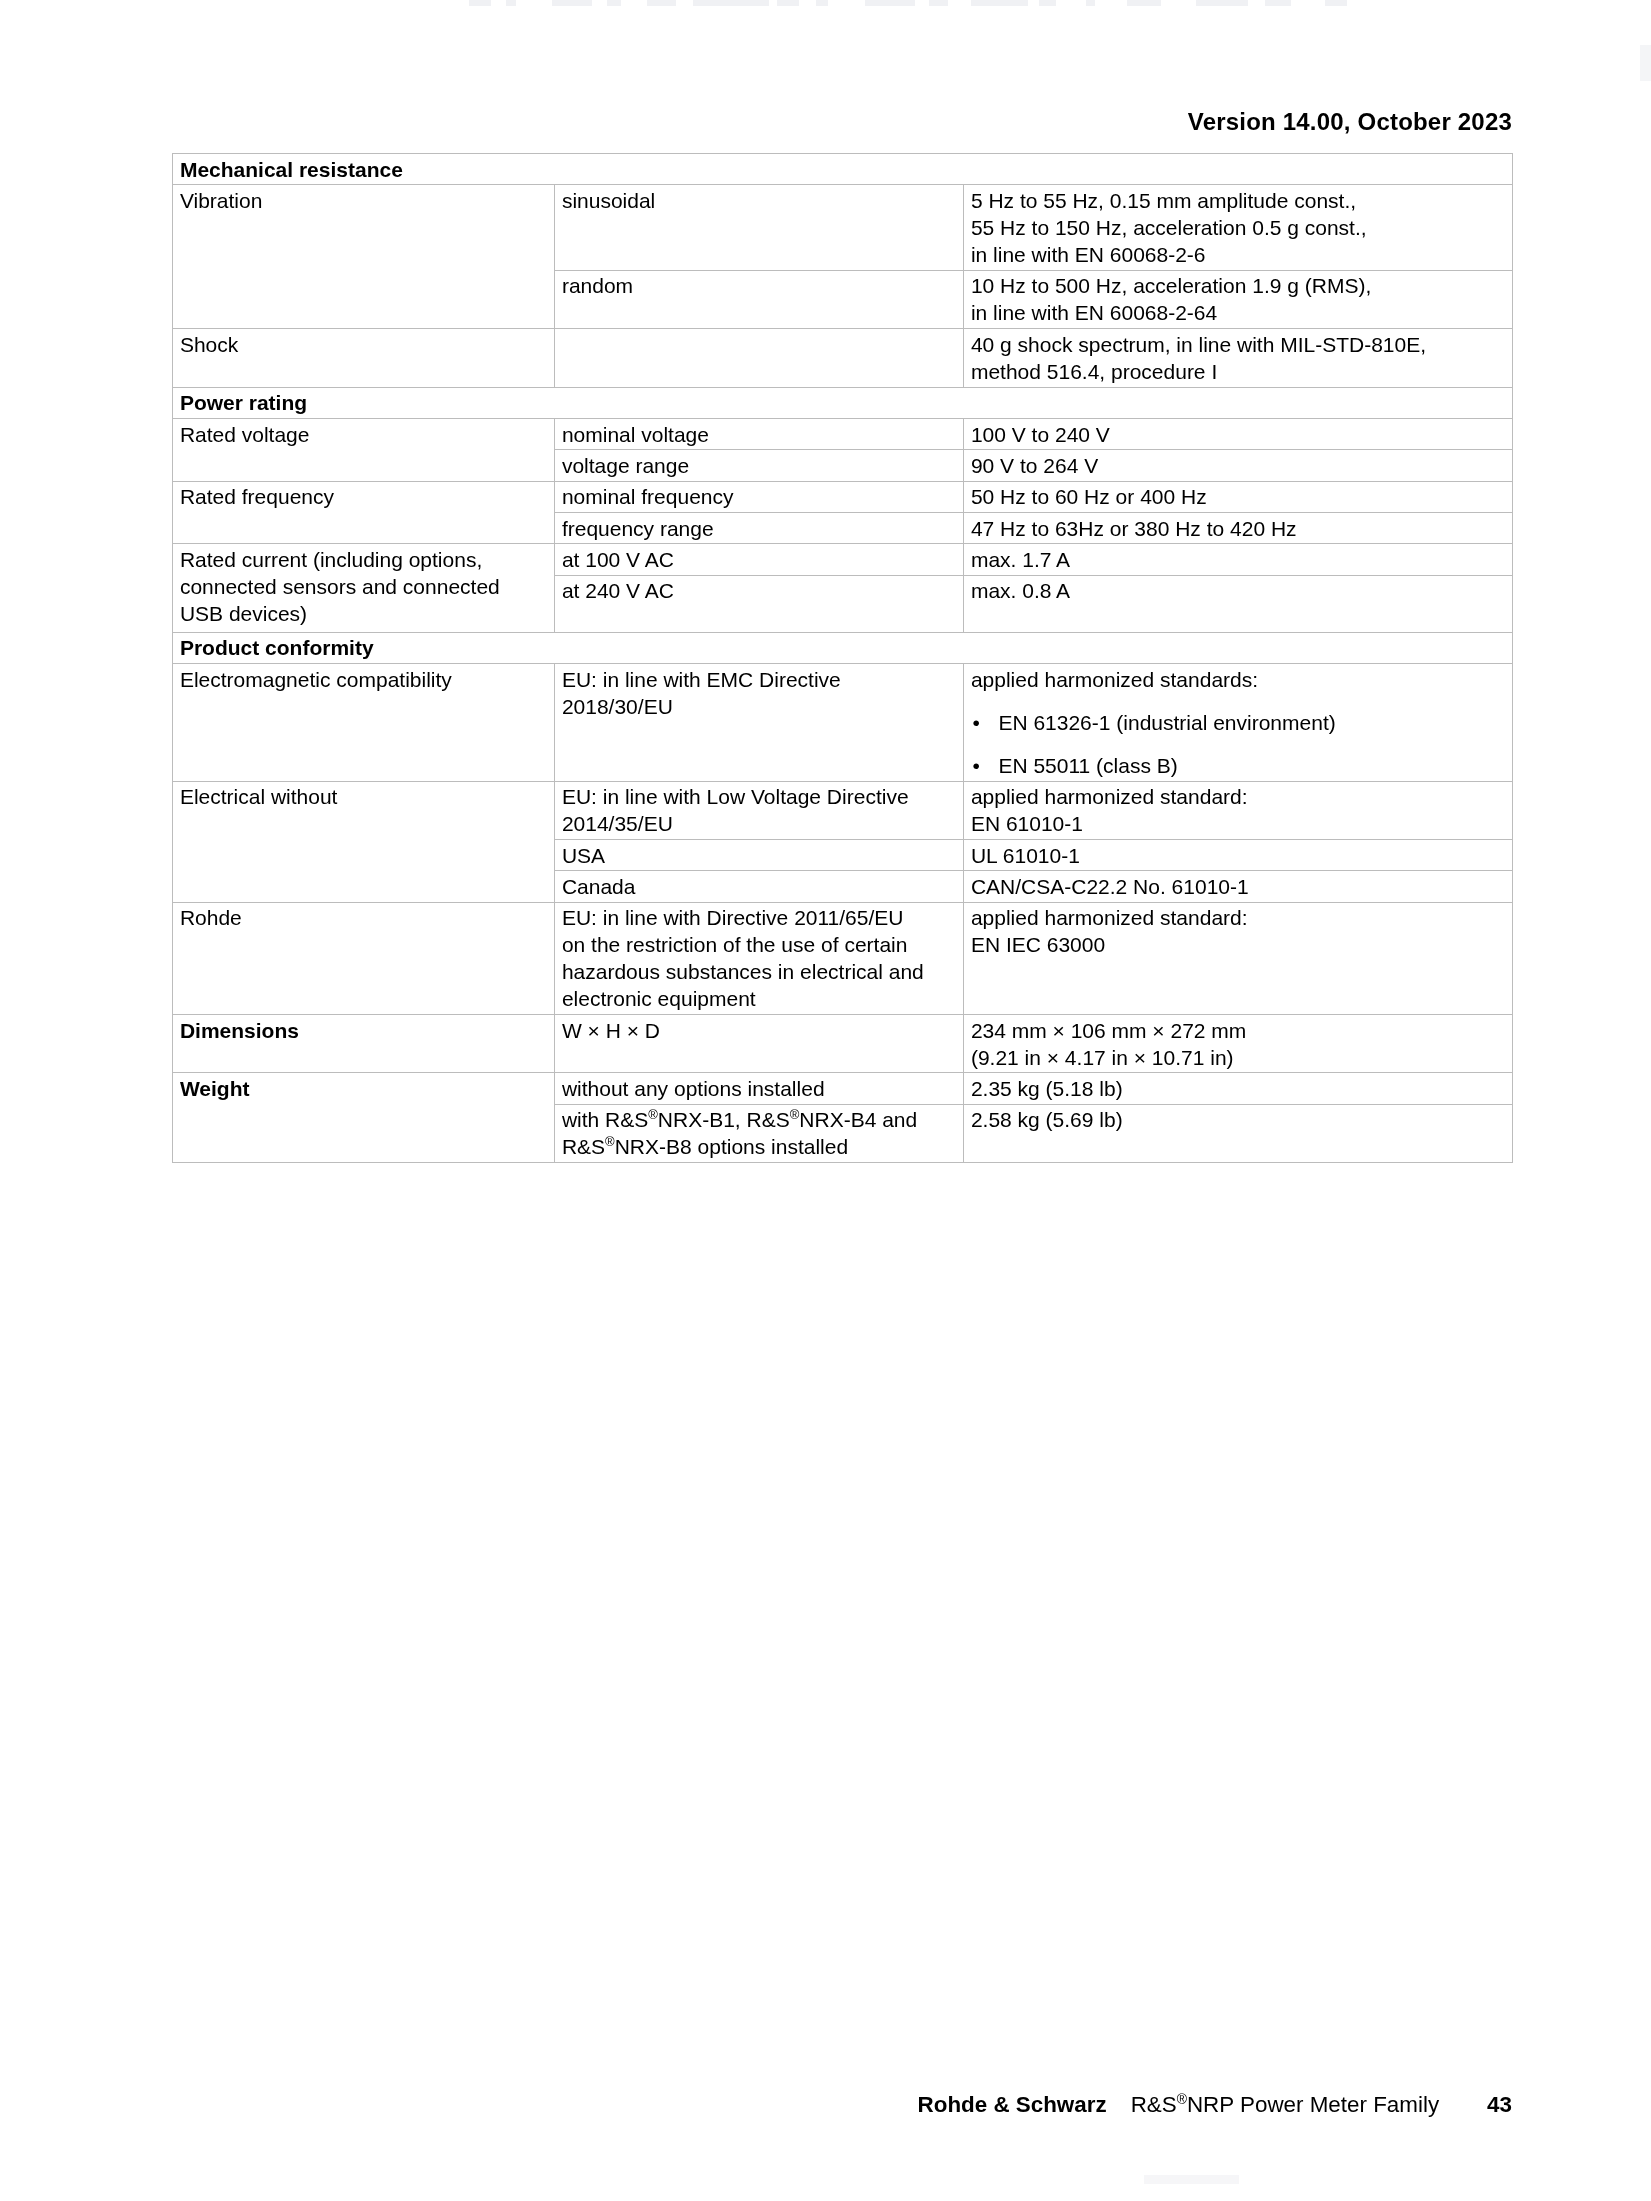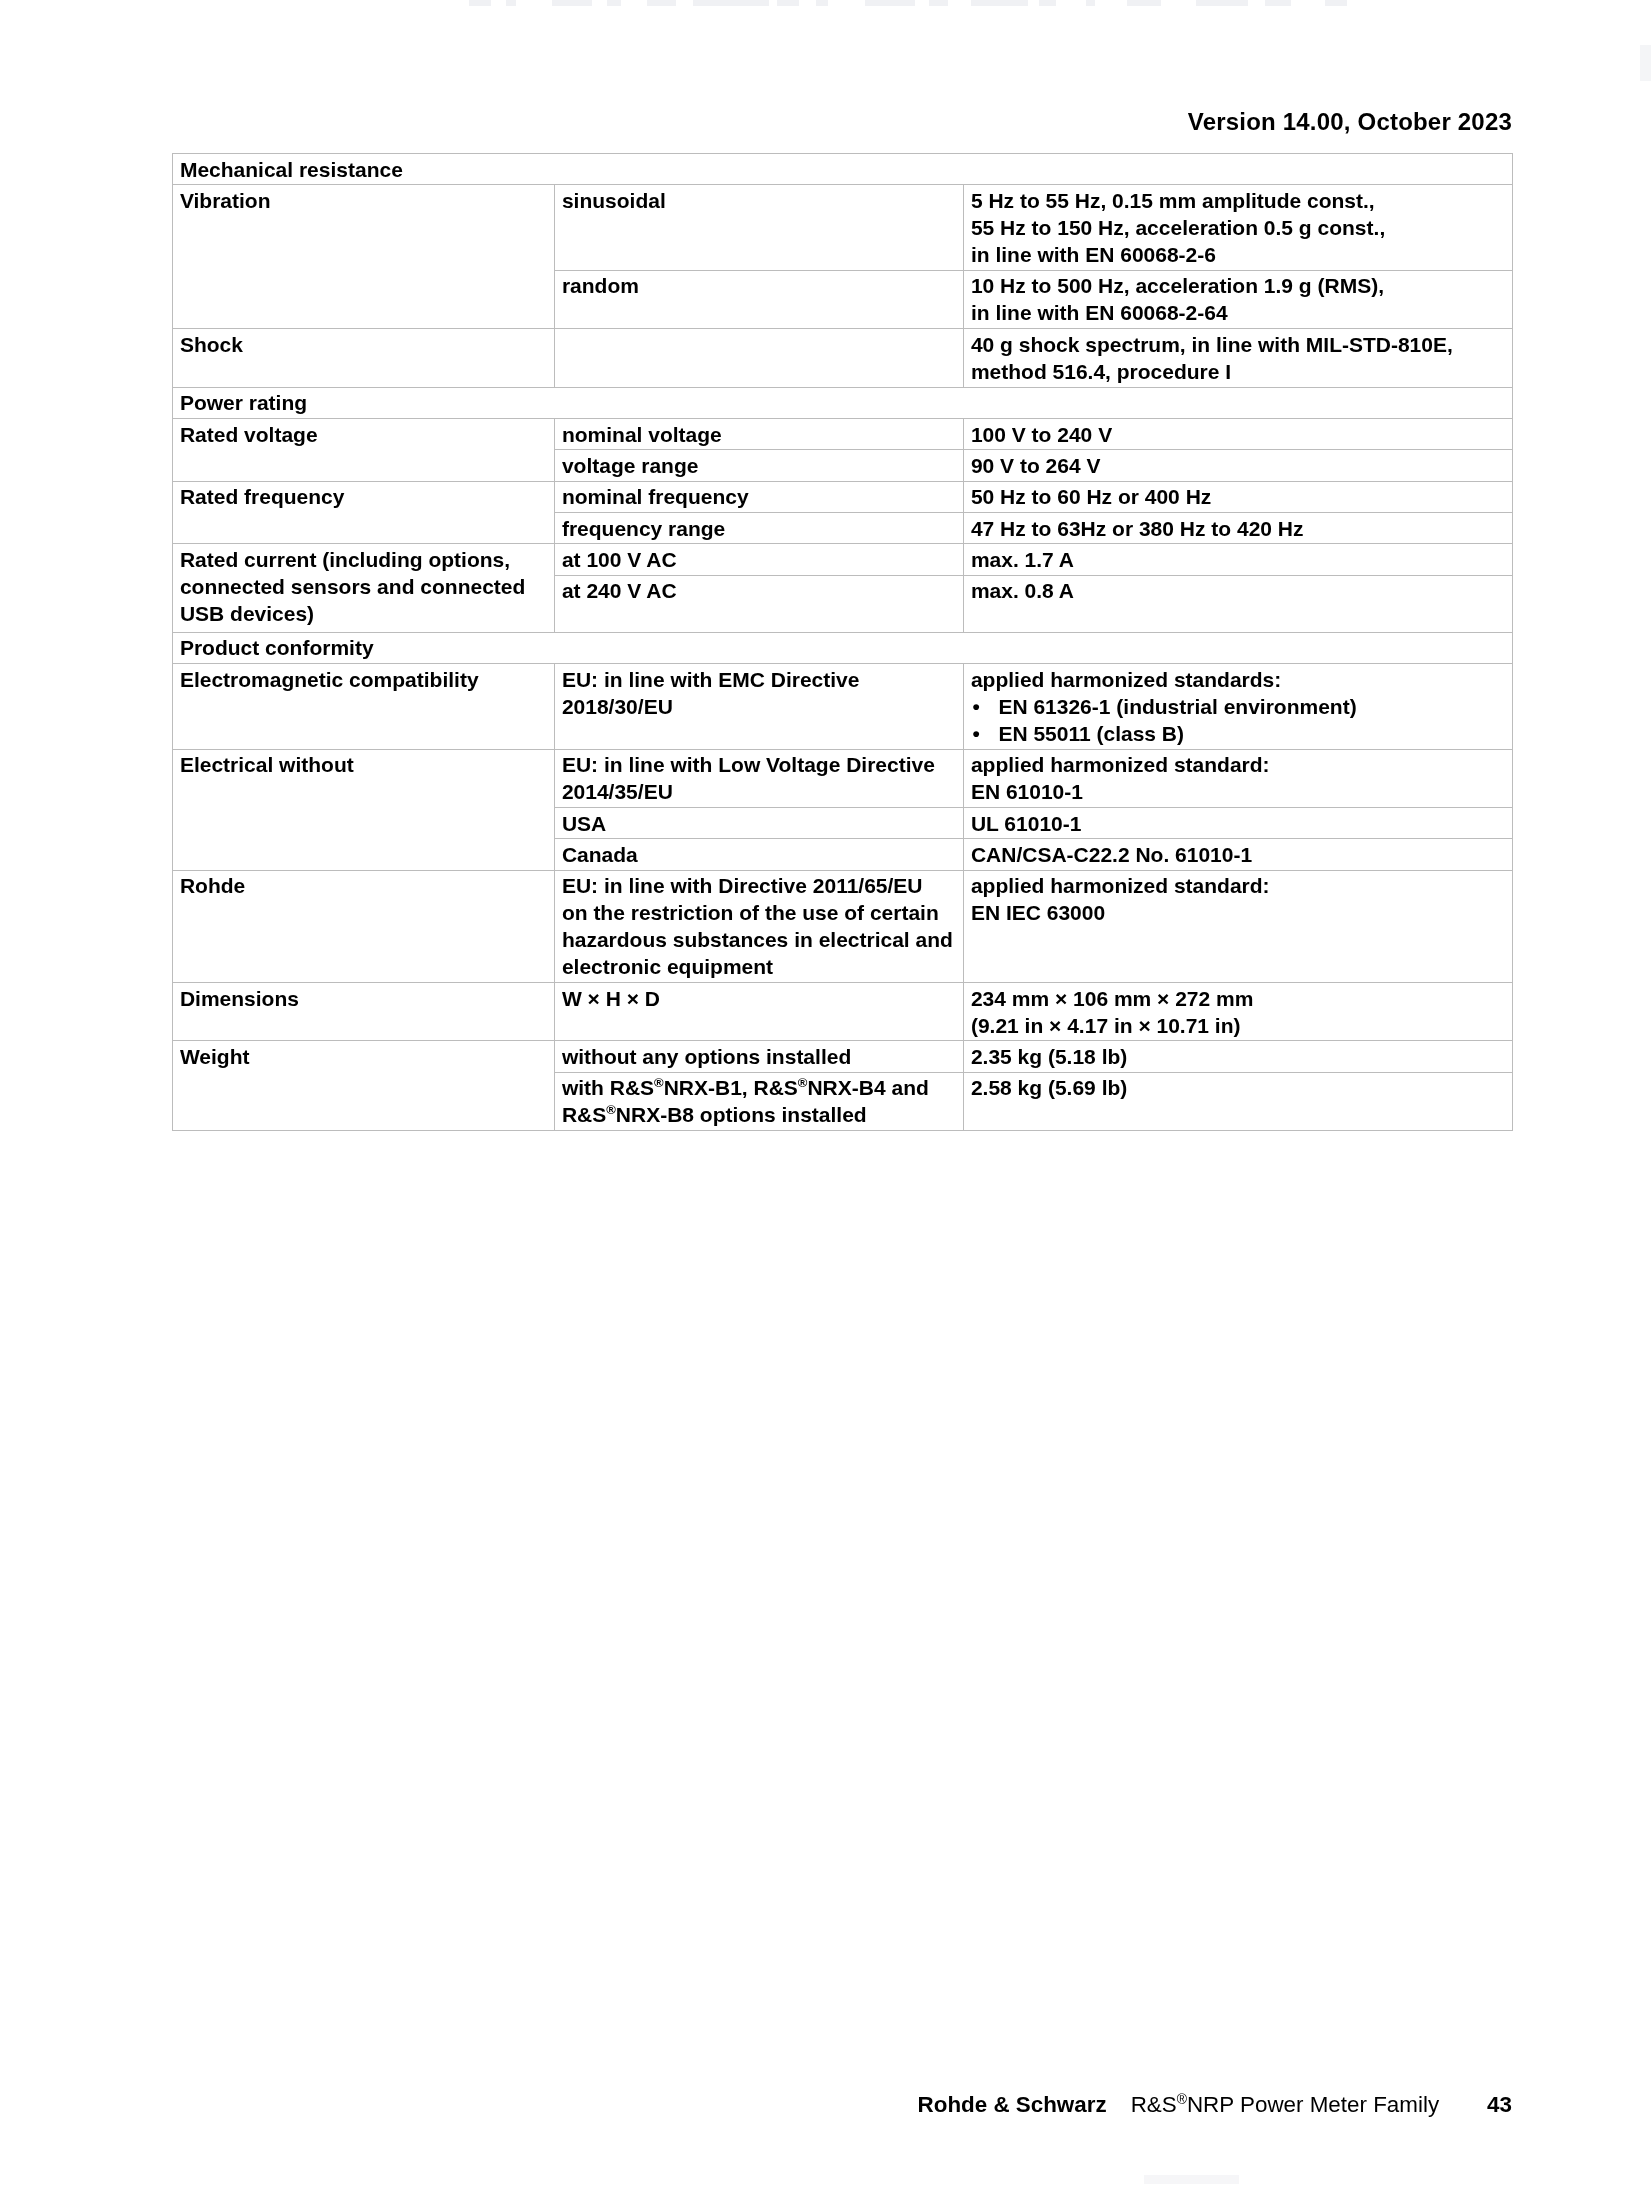--- a/index.html
+++ b/index.html
@@ -32,7 +32,6 @@
     padding:1.7px 6.9px 1.7px 6.9px;
     vertical-align:top;
     overflow:hidden;
-    font-weight:bold;
   }
   tr.section-row td { font-weight:bold; height:25px; }
   td.b { font-weight:bold; }

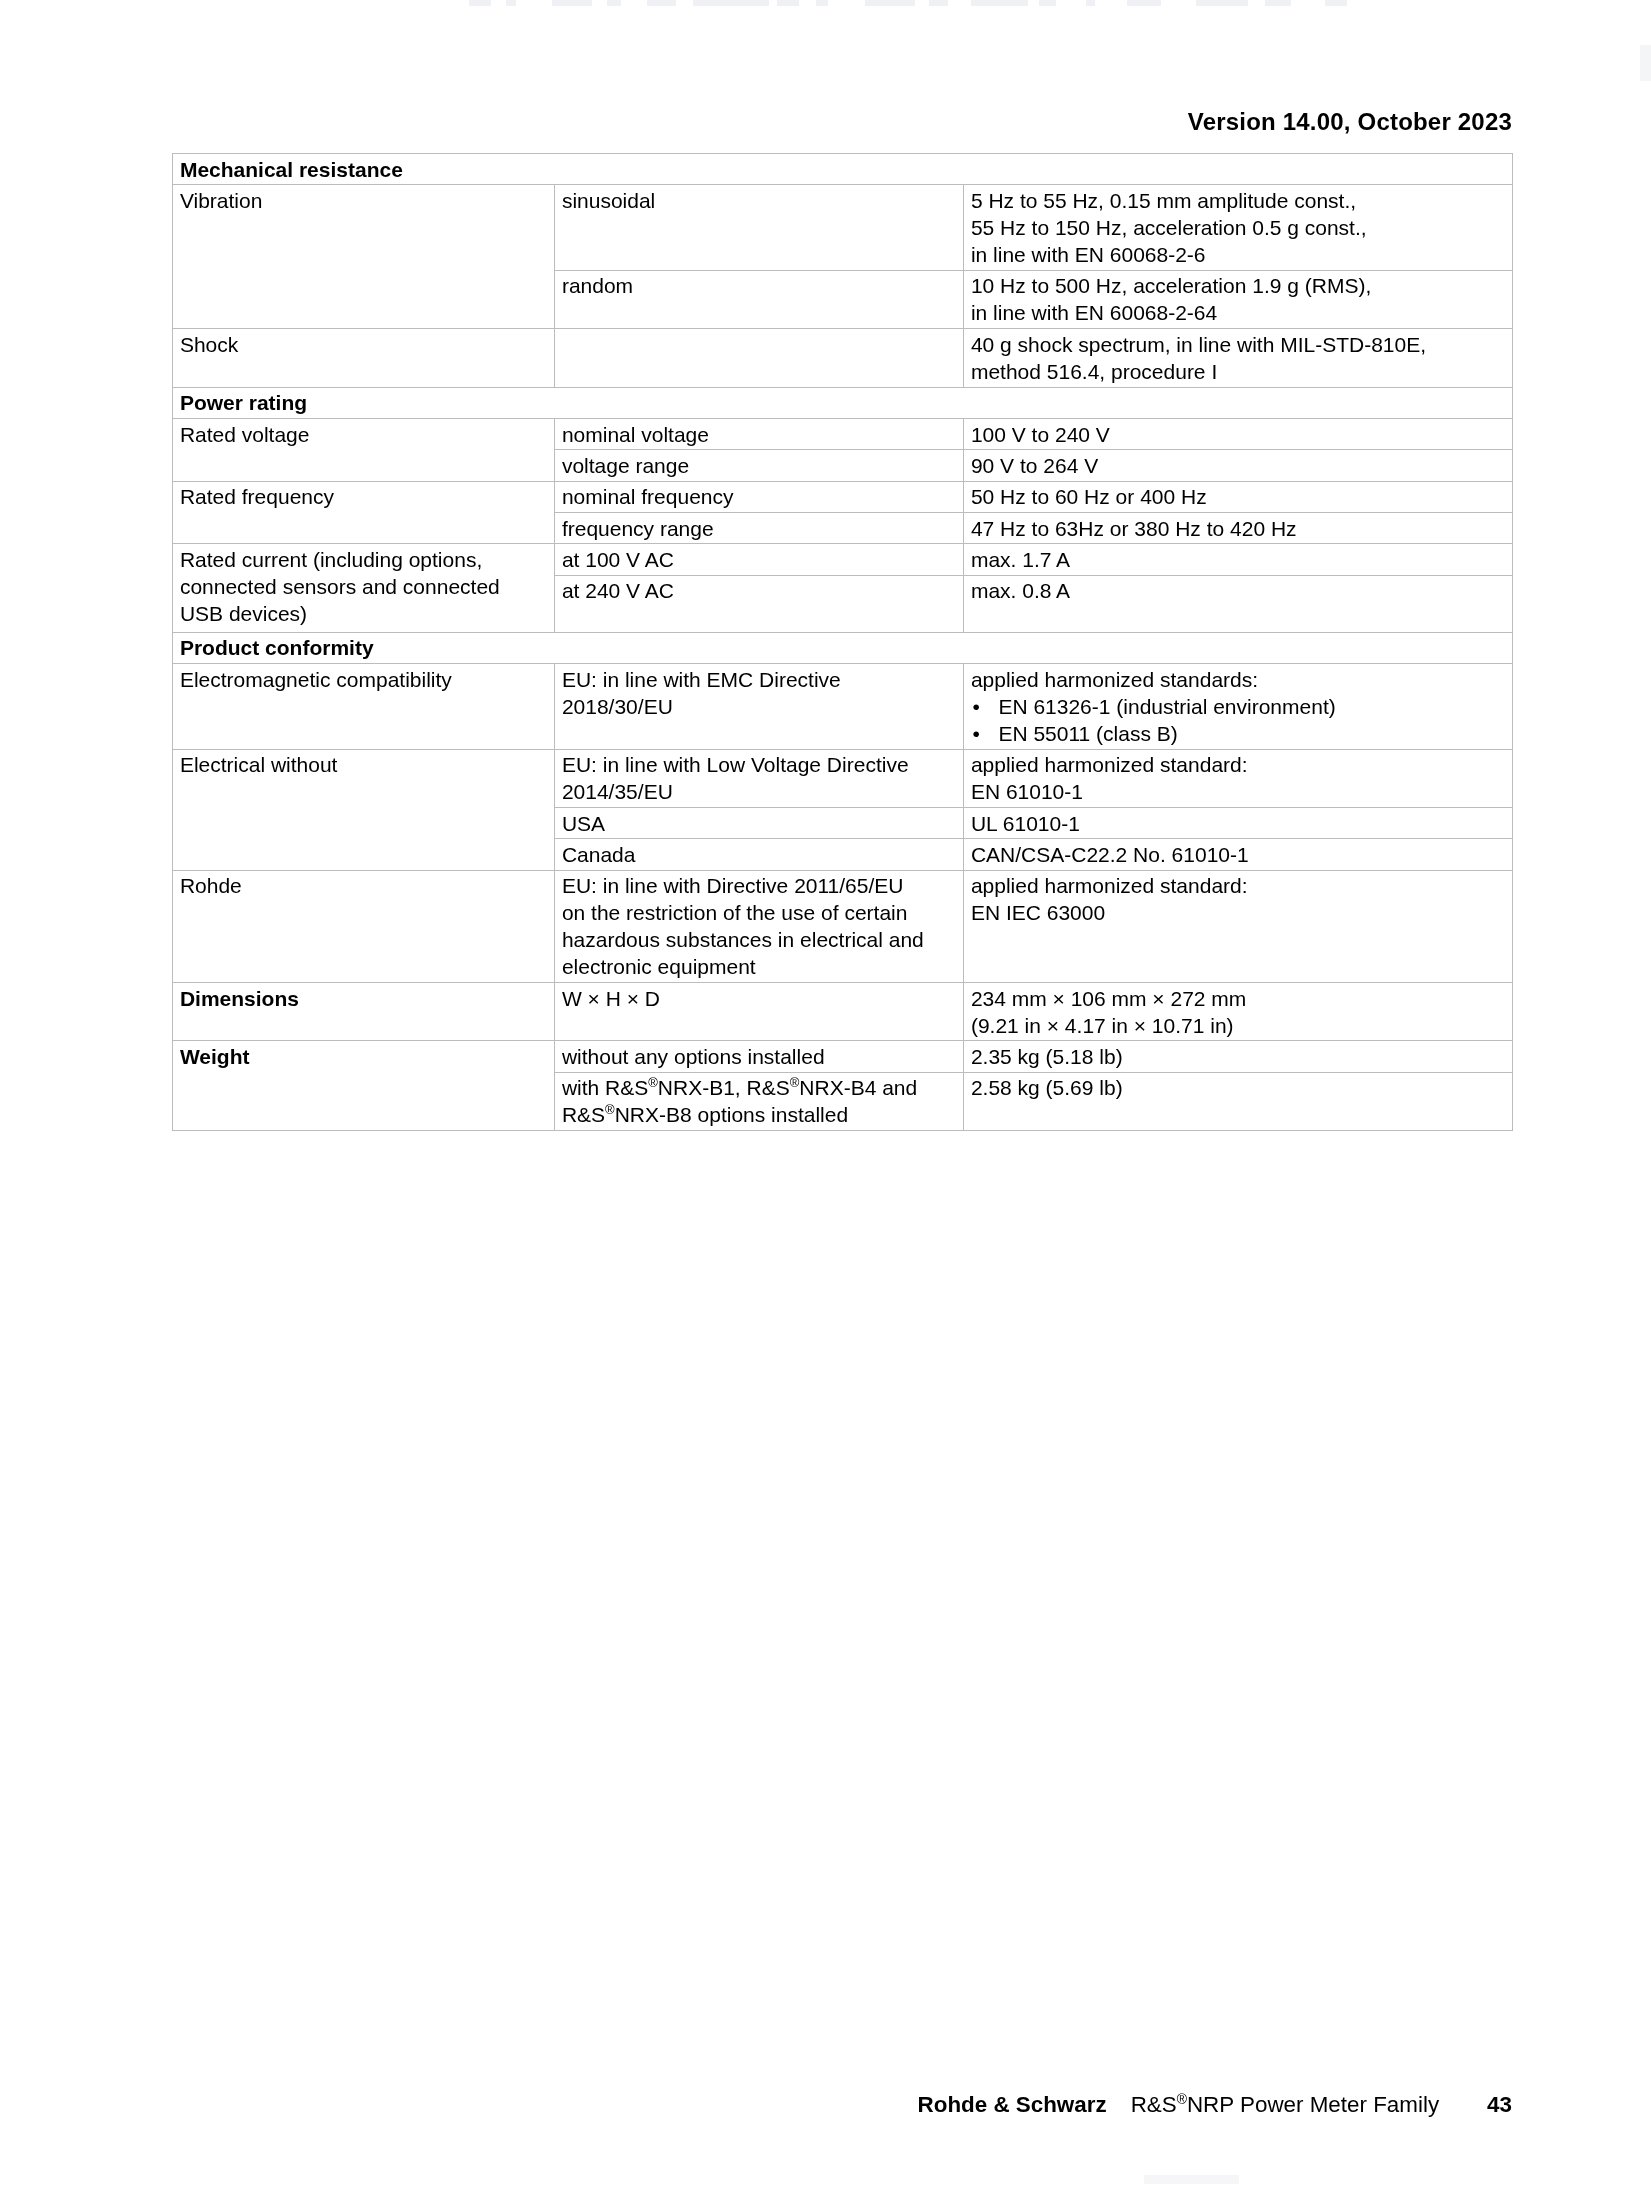--- a/index.html
+++ b/index.html
@@ -40,7 +40,7 @@
   tr.r2 { height:57px; }
   tr.r3 { height:83px; }
   tr.r4 { height:110px; }
-  .bullet-item { position:relative; padding-left:27.5px; }
+  .bullet-item { position:relative; padding-left:27.5px;margin-top:16px; }
   .bullet-item::before { content:"\2022"; position:absolute; left:1.7px; top:0; }
   sup.rs { font-size:62%; vertical-align:super; line-height:0; }
   .page-footer {

